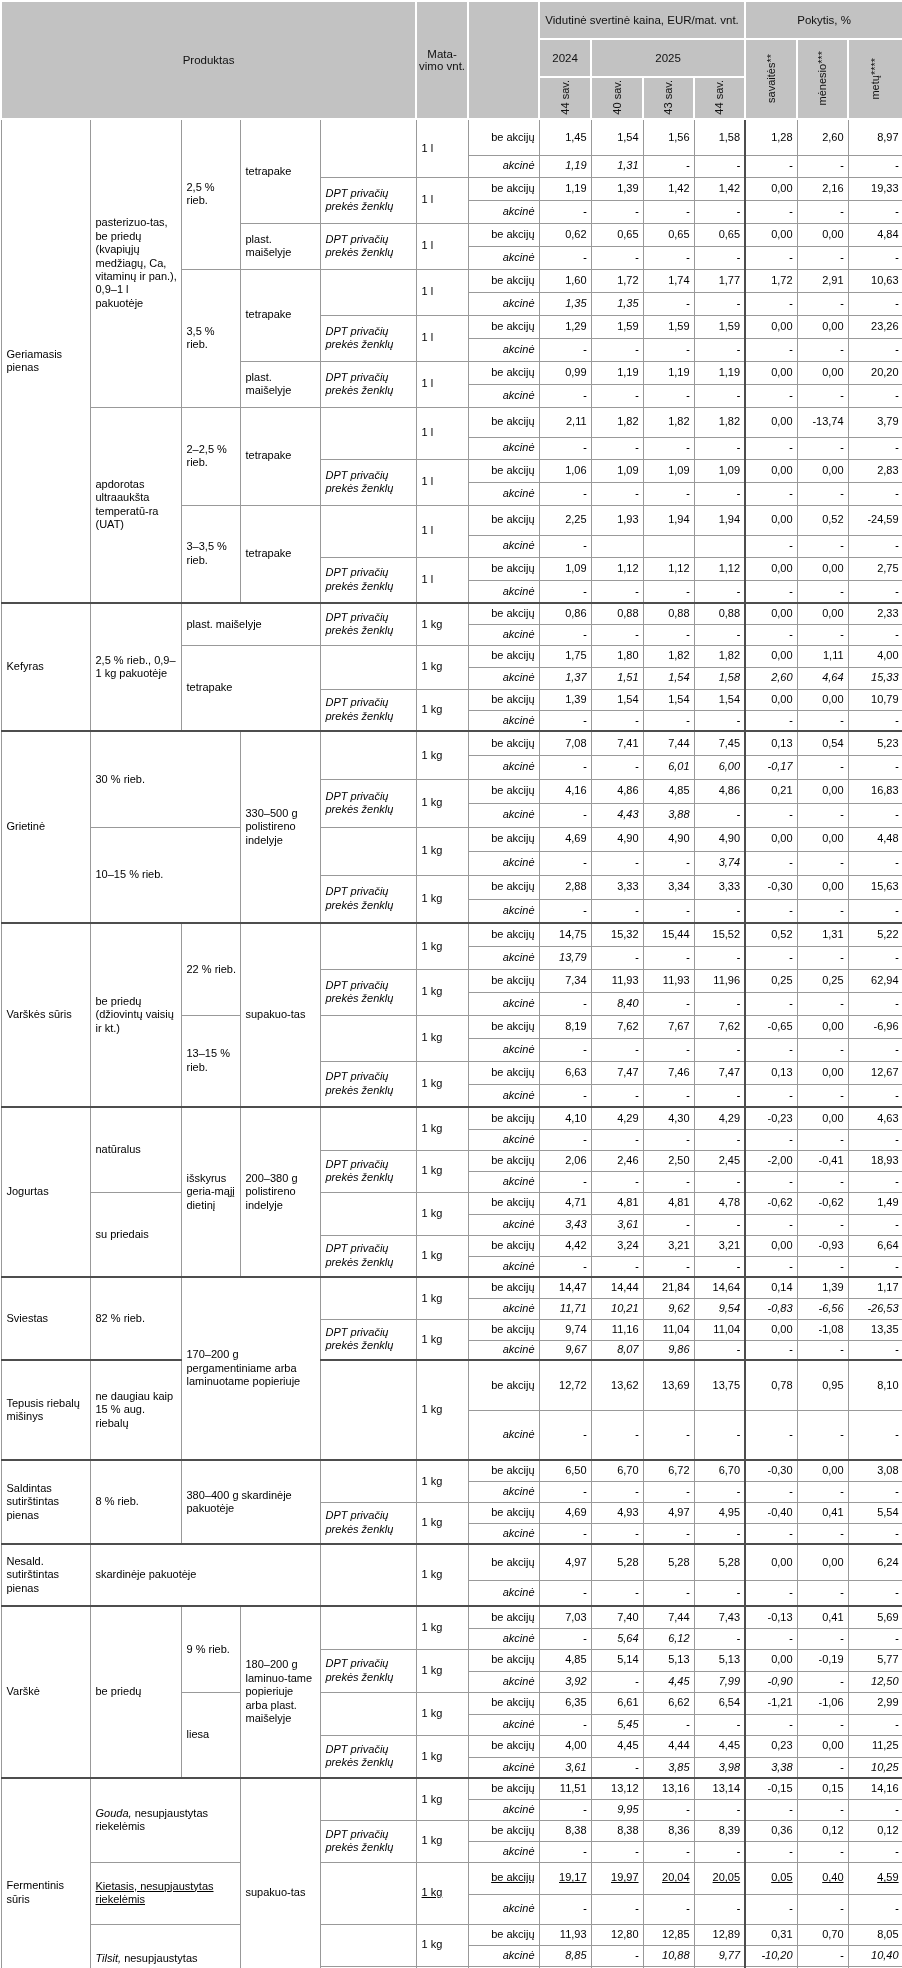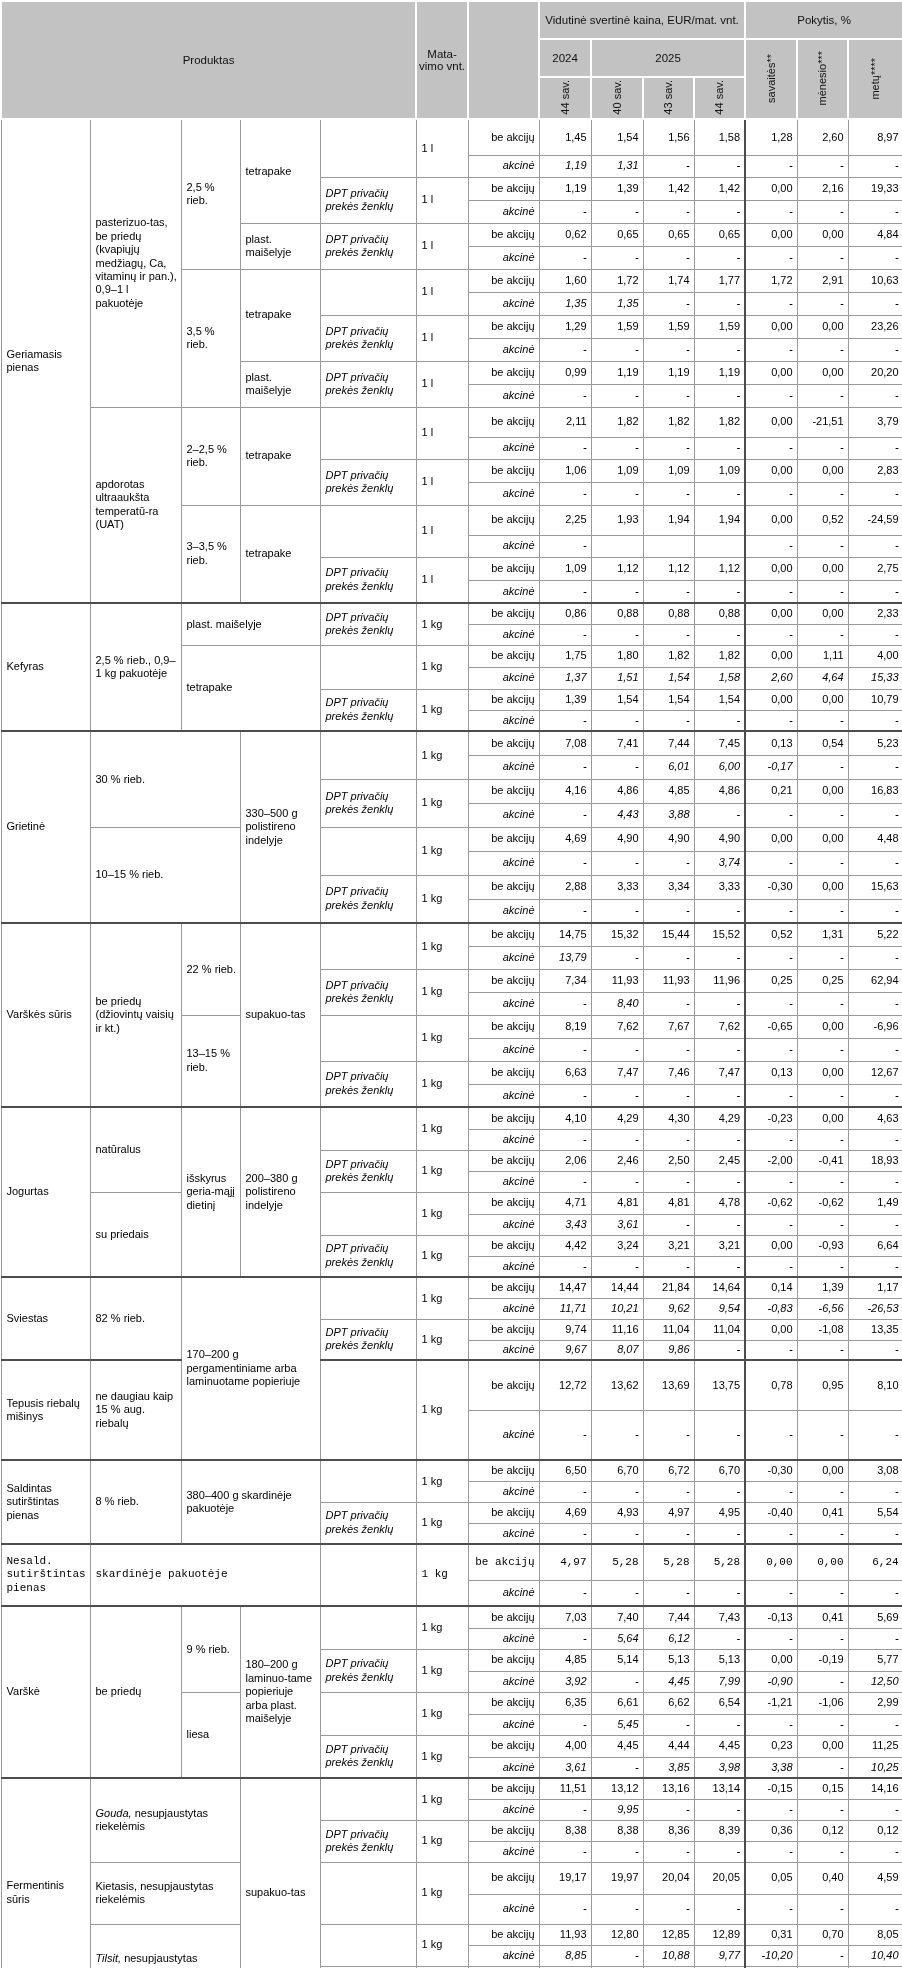--- a/index.html
+++ b/index.html
@@ -234,7 +234,7 @@
         <td class="val">1,82</td>
         <td class="val">1,82</td>
         <td class="val vdark">0,00</td>
-        <td class="val">-21,51</td>
+        <td class="val">-13,74</td>
         <td class="val">3,79</td>
       </tr>
       <tr class="promo" style="height: 22px;">

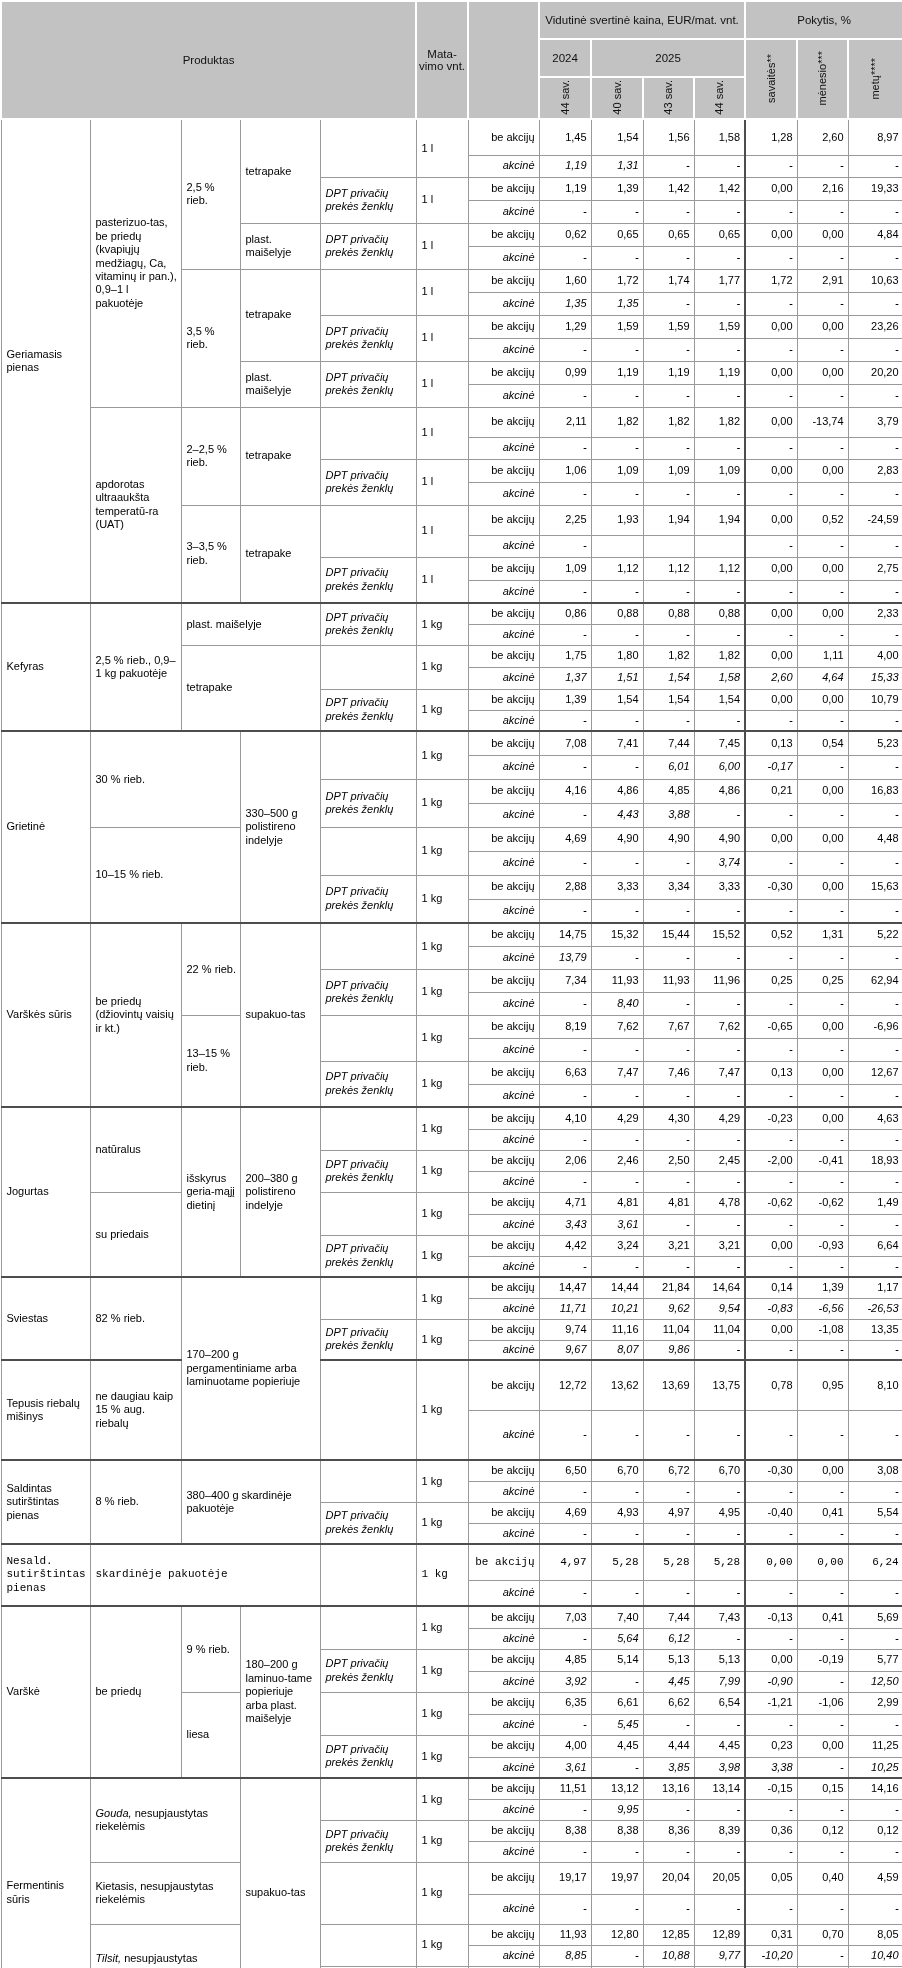--- a/index.html
+++ b/index.html
@@ -781,7 +781,7 @@
         <td class="val">-</td>
         <td class="val">-</td>
       </tr>
-      <tr class="gs" style="height: 36px; font-family: Liberation Mono, monospace;">
+      <tr class="gs" style="height: 36px;">
         <td class="lbl" rowspan="2">Nesald. sutirštintas pienas</td>
         <td class="lbl" rowspan="2" colspan="3">skardinėje pakuotėje</td>
         <td class="lbl" rowspan="2"></td>

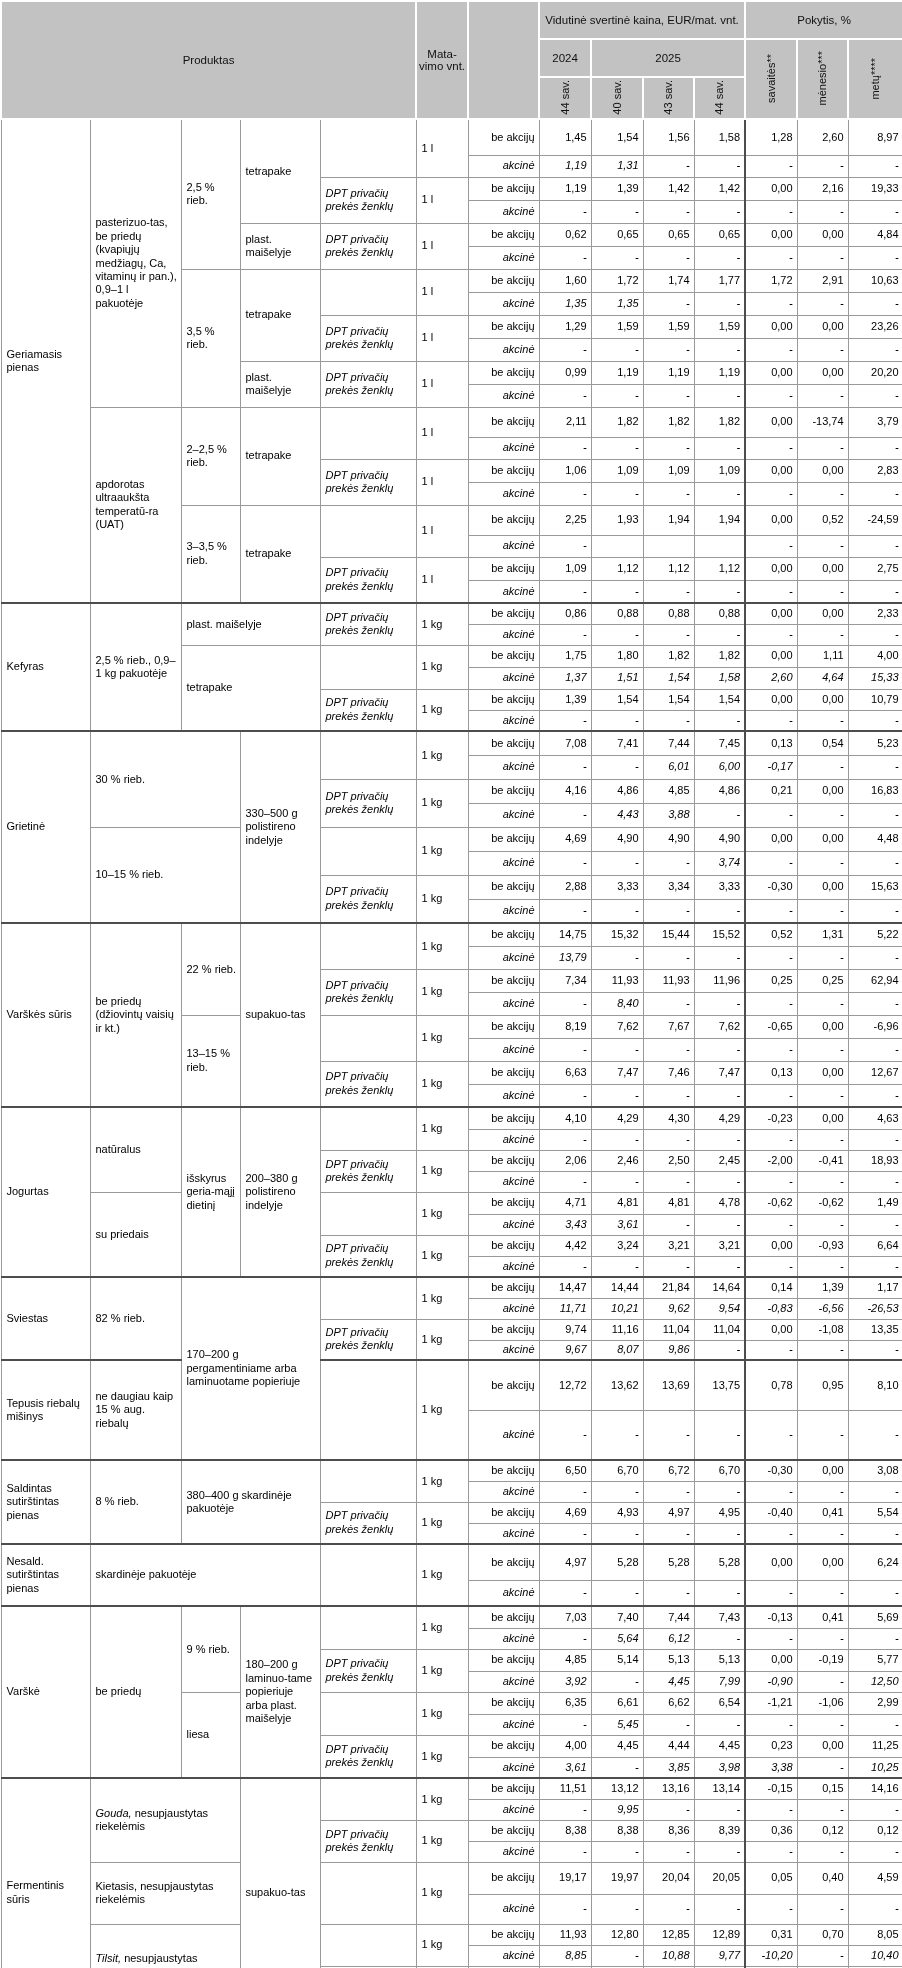--- a/index.html
+++ b/index.html
@@ -945,7 +945,7 @@
         <td class="val">-</td>
         <td class="val">-</td>
       </tr>
-      <tr style="height: 32px;">
+      <tr style="height: 32px; text-decoration: underline;">
         <td class="lbl" rowspan="2" colspan="2">Kietasis, nesupjaustytas riekelėmis</td>
         <td class="lbl" rowspan="2"></td>
         <td class="unit" rowspan="2">1 kg</td>

